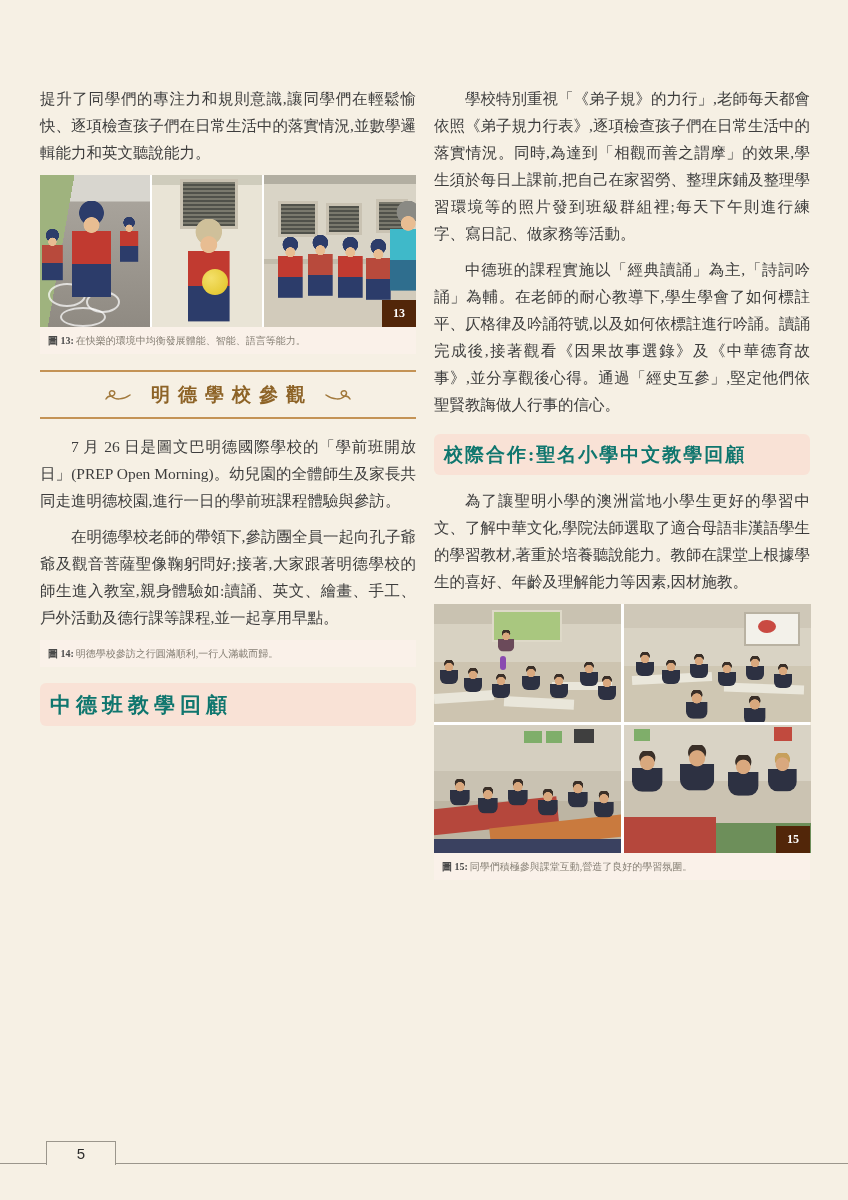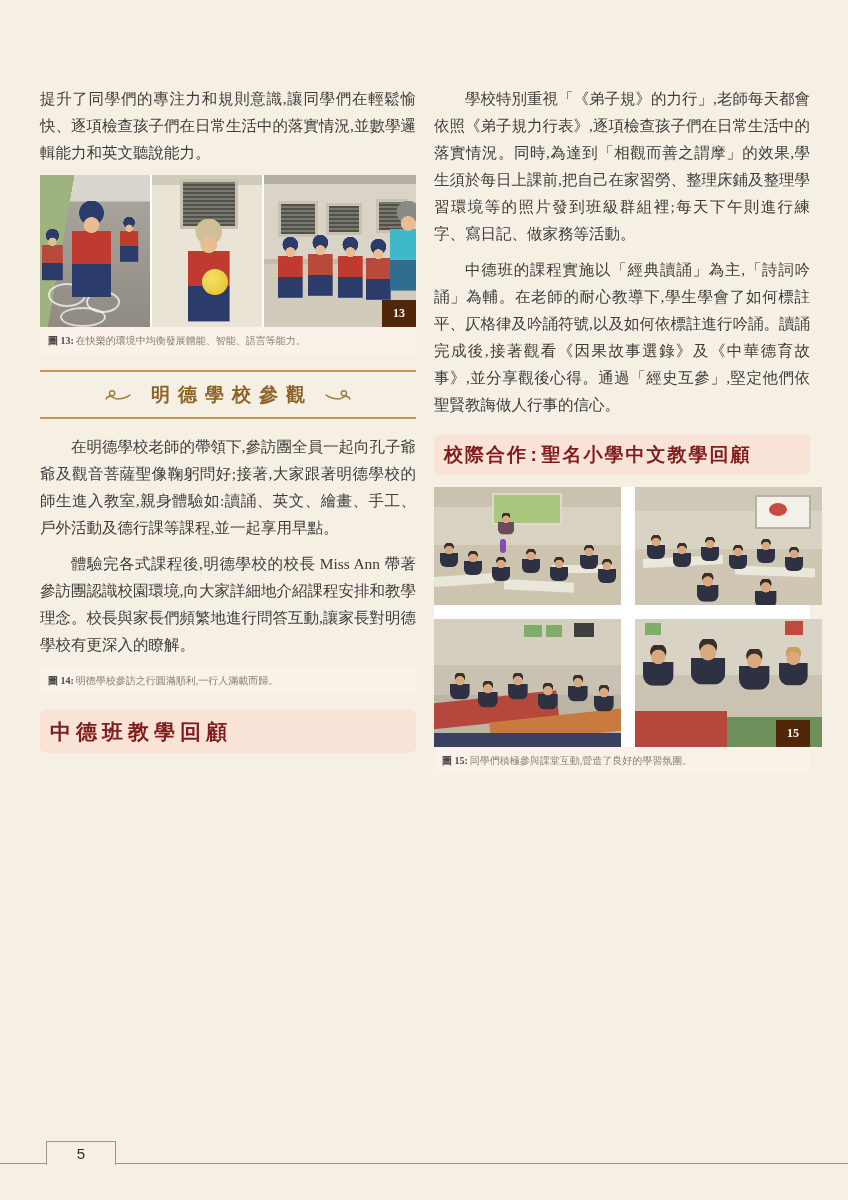--- a/index.html
+++ b/index.html
@@ -125,6 +125,7 @@
       </span>
     </div>
 
+    <p class="para">7 月 26 日是圖文巴明德國際學校的「學前班開放日」(PREP Open Morning)。幼兒園的全體師生及家長共同走進明德校園,進行一日的學前班課程體驗與參訪。</p>
     <p class="para">在明德學校老師的帶領下,參訪團全員一起向孔子爺爺及觀音菩薩聖像鞠躬問好;接著,大家跟著明德學校的師生進入教室,親身體驗如:讀誦、英文、繪畫、手工、戶外活動及德行課等課程,並一起享用早點。</p>
     <p class="para">體驗完各式課程後,明德學校的校長 Miss Ann 帶著參訪團認識校園環境,向大家詳細地介紹課程安排和教學理念。校長與家長們頻繁地進行問答互動,讓家長對明德學校有更深入的瞭解。</p>
 

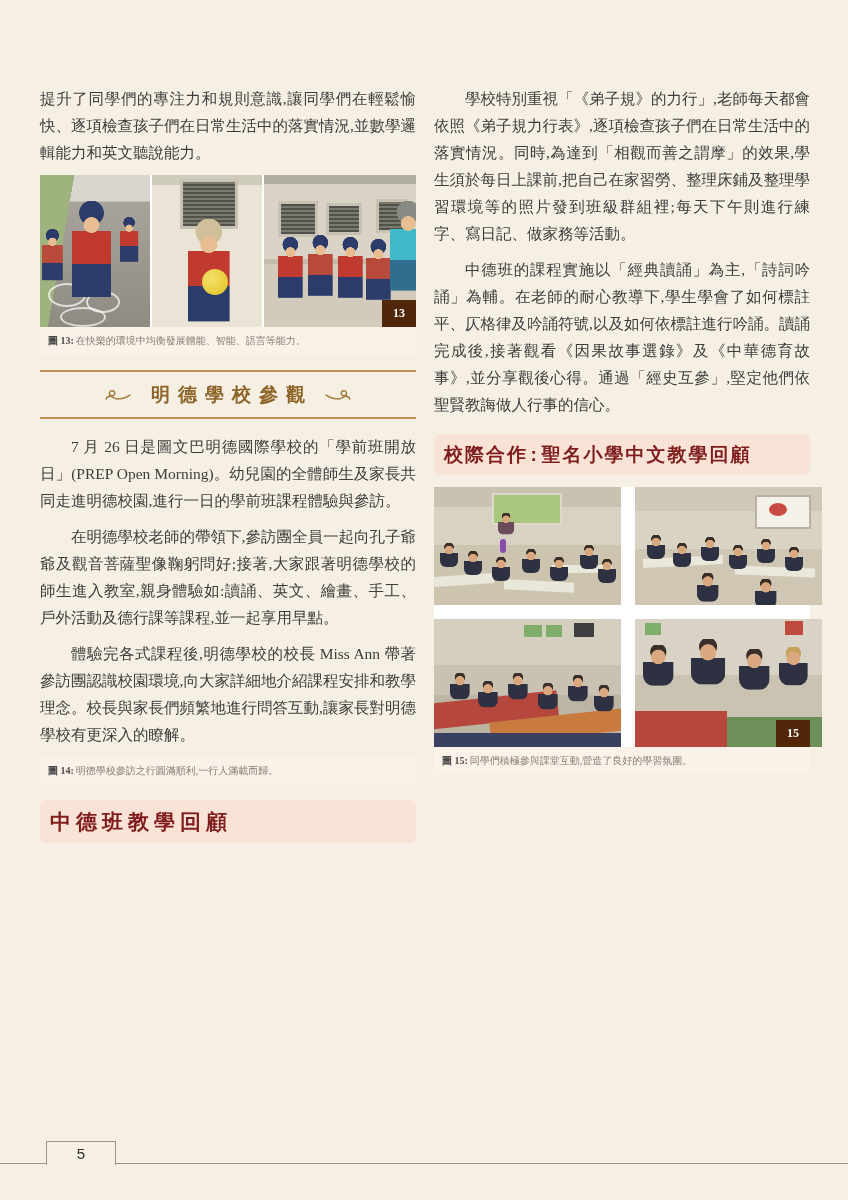--- a/index.html
+++ b/index.html
@@ -58,7 +58,7 @@
   .sw{display:block;}
 
   
-  .band{background:#f9e2d6;color:#7f1d1d;font-family:Liberation Mono, monospace;font-weight:bold;
+  .band{background:#f9e2d6;color:#0f766e;font-family:Liberation Serif, serif;font-weight:bold;
         margin:16px 0 12px 0;padding:8px 10px 7px 10px;border-radius:6px;}
   .band-left{font-size:21px;letter-spacing:5px;}
   .band-right{font-size:19px;letter-spacing:2px;}

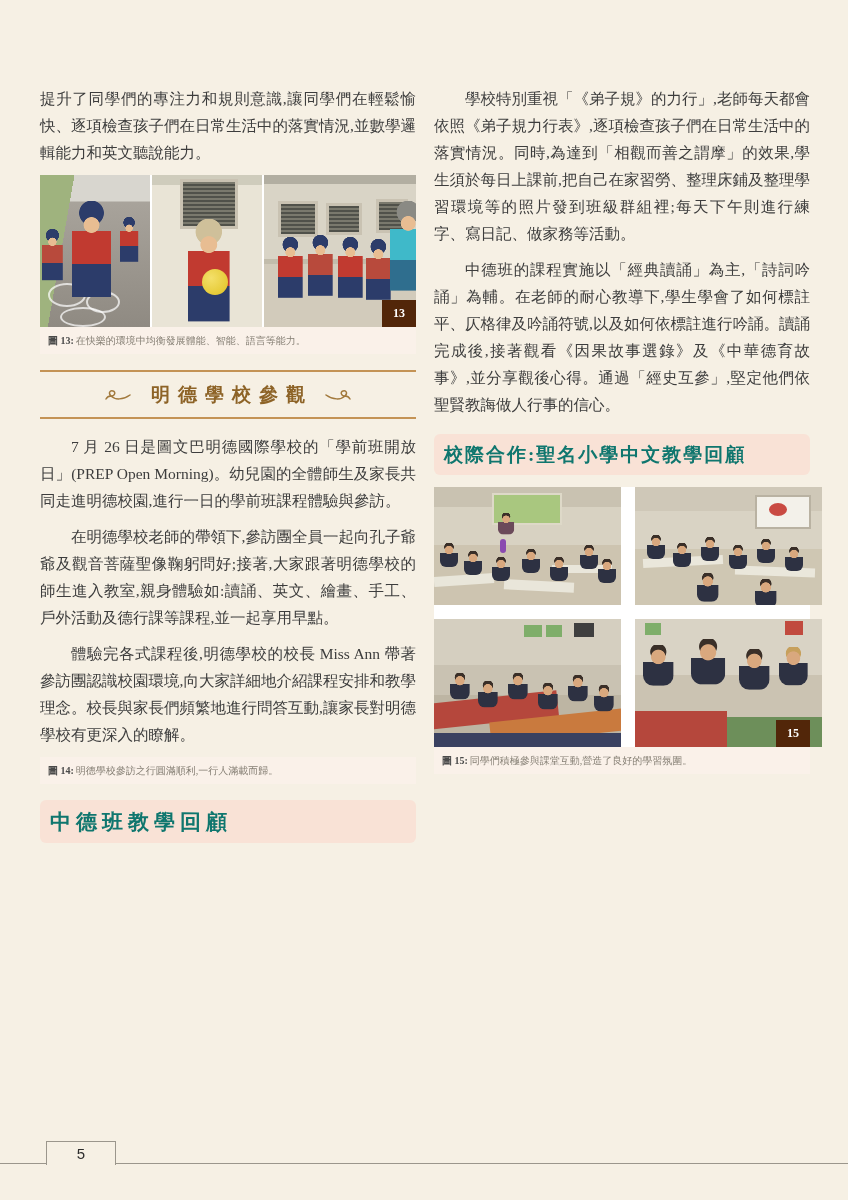--- a/index.html
+++ b/index.html
@@ -146,6 +146,7 @@
 
     <h2 class="band band-right">校際合作:聖名小學中文教學回顧</h2>
 
+    <p class="para">為了讓聖明小學的澳洲當地小學生更好的學習中文、了解中華文化,學院法師選取了適合母語非漢語學生的學習教材,著重於培養聽說能力。教師在課堂上根據學生的喜好、年齡及理解能力等因素,因材施教。</p>
 
     <figure class="figure">
       <div class="grid15">

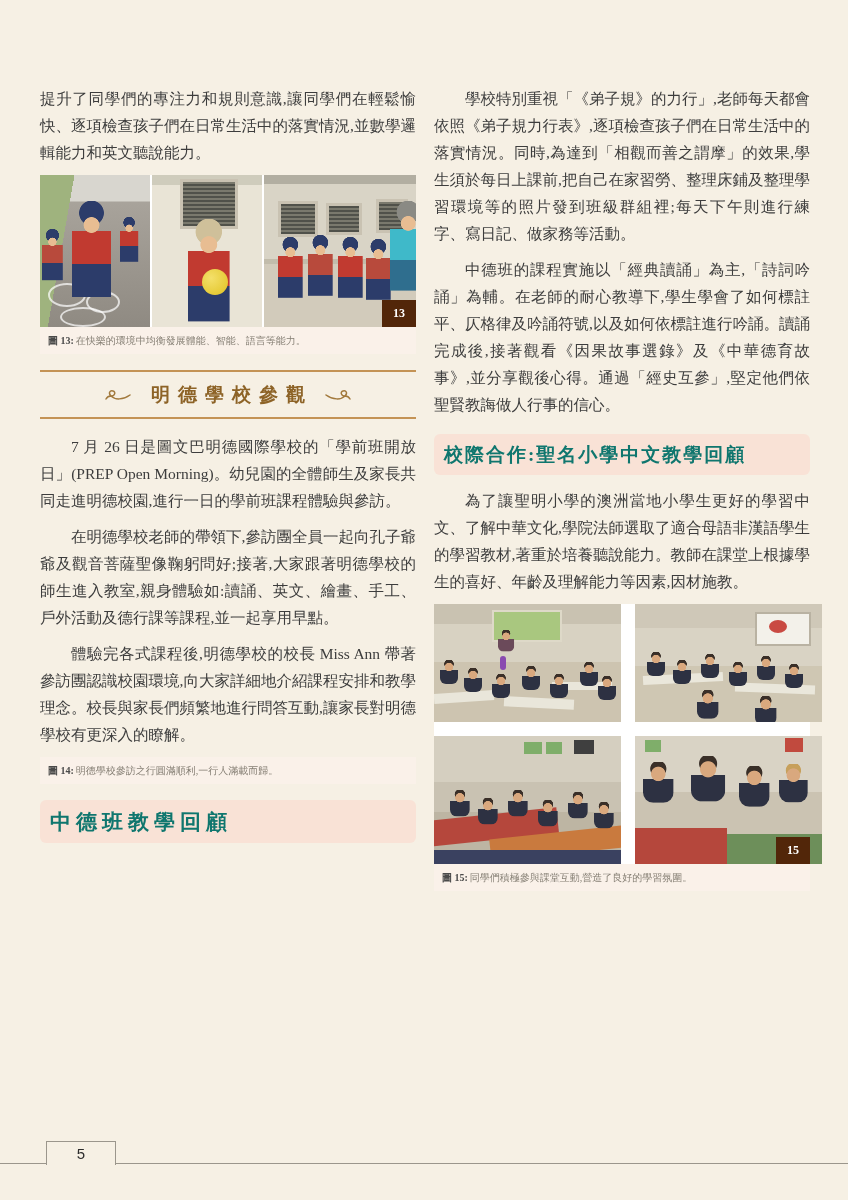--- a/index.html
+++ b/index.html
@@ -127,7 +127,6 @@
 
     <p class="para">7 月 26 日是圖文巴明德國際學校的「學前班開放日」(PREP Open Morning)。幼兒園的全體師生及家長共同走進明德校園,進行一日的學前班課程體驗與參訪。</p>
     <p class="para">在明德學校老師的帶領下,參訪團全員一起向孔子爺爺及觀音菩薩聖像鞠躬問好;接著,大家跟著明德學校的師生進入教室,親身體驗如:讀誦、英文、繪畫、手工、戶外活動及德行課等課程,並一起享用早點。</p>
-    <p class="para">體驗完各式課程後,明德學校的校長 Miss Ann 帶著參訪團認識校園環境,向大家詳細地介紹課程安排和教學理念。校長與家長們頻繁地進行問答互動,讓家長對明德學校有更深入的瞭解。</p>
 
     <figure class="figure">
       <figcaption class="caption">

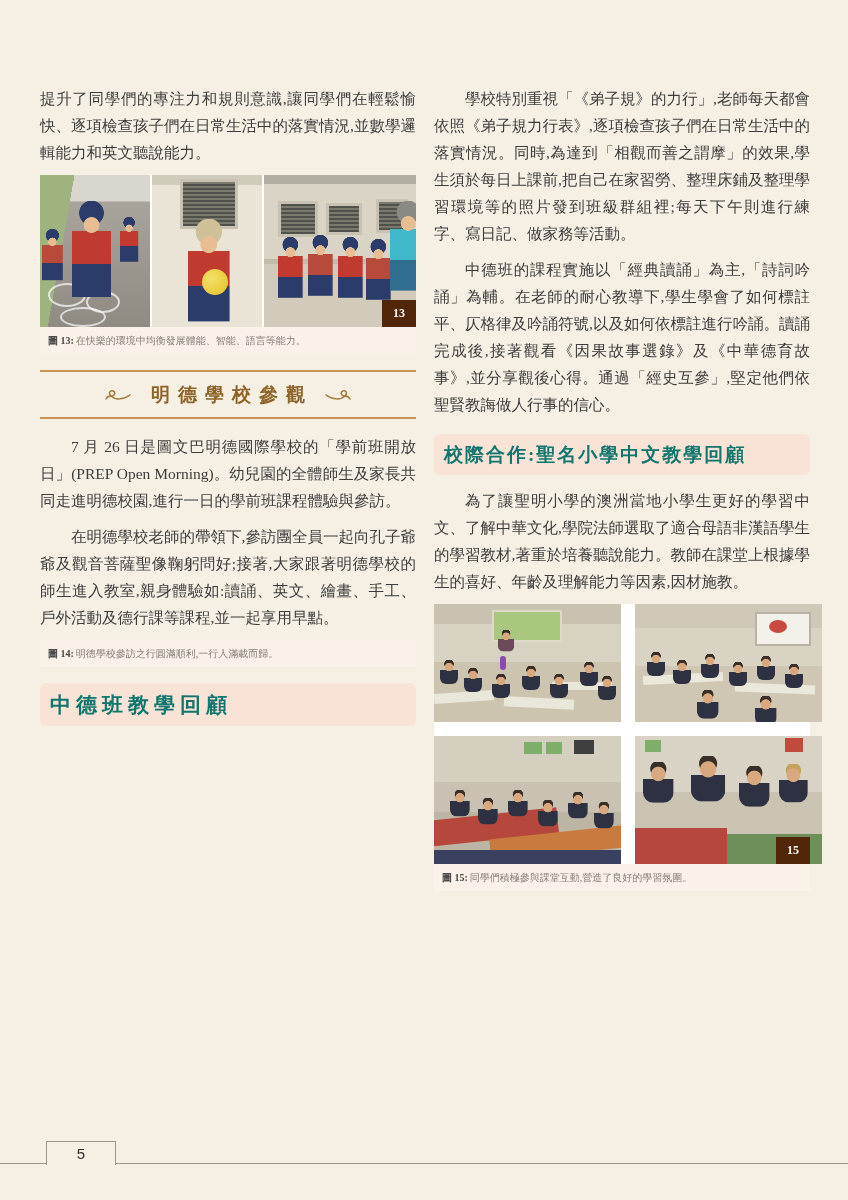--- a/index.html
+++ b/index.html
@@ -45,7 +45,7 @@
         linear-gradient(180deg,#b2aea1 0 9px,#d9d4c6 9px 84px,#c2bcab 84px 89px,#d2cbbb 89px);}
   .p14a{width:224px;height:134px;background:linear-gradient(180deg,#e2ddd3 0 74px,#cfc8bb 74px);}
   .p14b{width:150px;height:134px;background:linear-gradient(180deg,#efedе8 0,#ecebe7 0 100%),#ecebe7;}
-  .grid15{display:grid;grid-template-columns:187px 187px;grid-template-rows:118px 128px;gap:14px;background:#fff;position:relative;}
+  .grid15{display:grid;grid-template-columns:187px 187px;grid-template-rows:118px 128px;gap:3px;background:#fff;position:relative;}
   .p15a{width:187px;height:118px;background:linear-gradient(180deg,#c9c2b1 0 20px,#d8d2c2 20px 58px,#cdc4b0 58px);}
   .p15b{width:187px;height:118px;background:linear-gradient(180deg,#cfc8b8 0 24px,#d9d3c4 24px 62px,#cfc7b3 62px);}
   .p15c{width:187px;height:128px;background:linear-gradient(180deg,#d5cfc0 0 46px,#c9c2b2 46px 76px,#bdb5a3 76px);}

